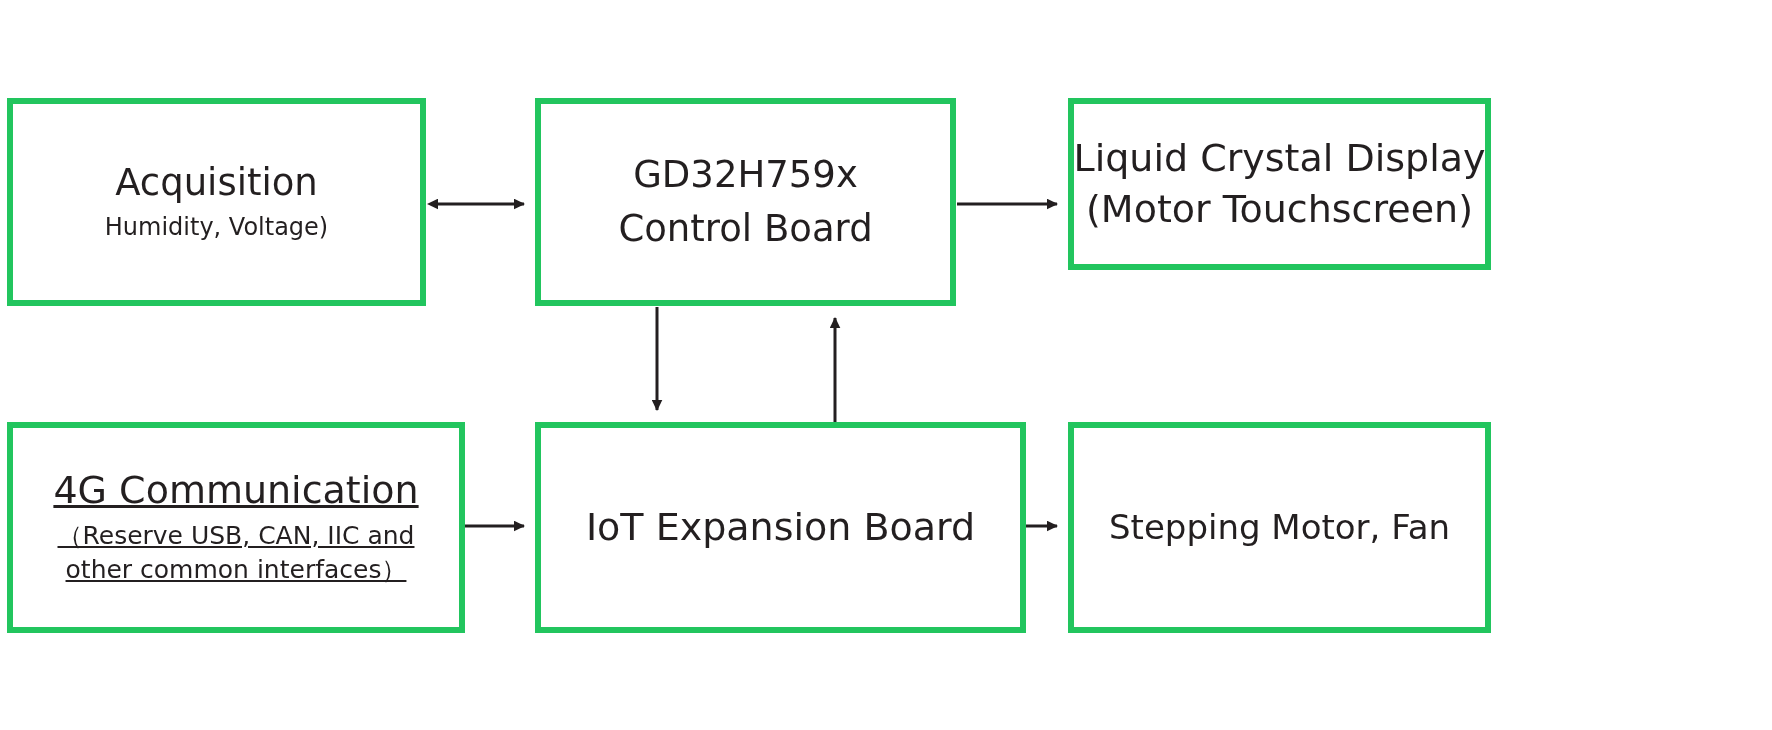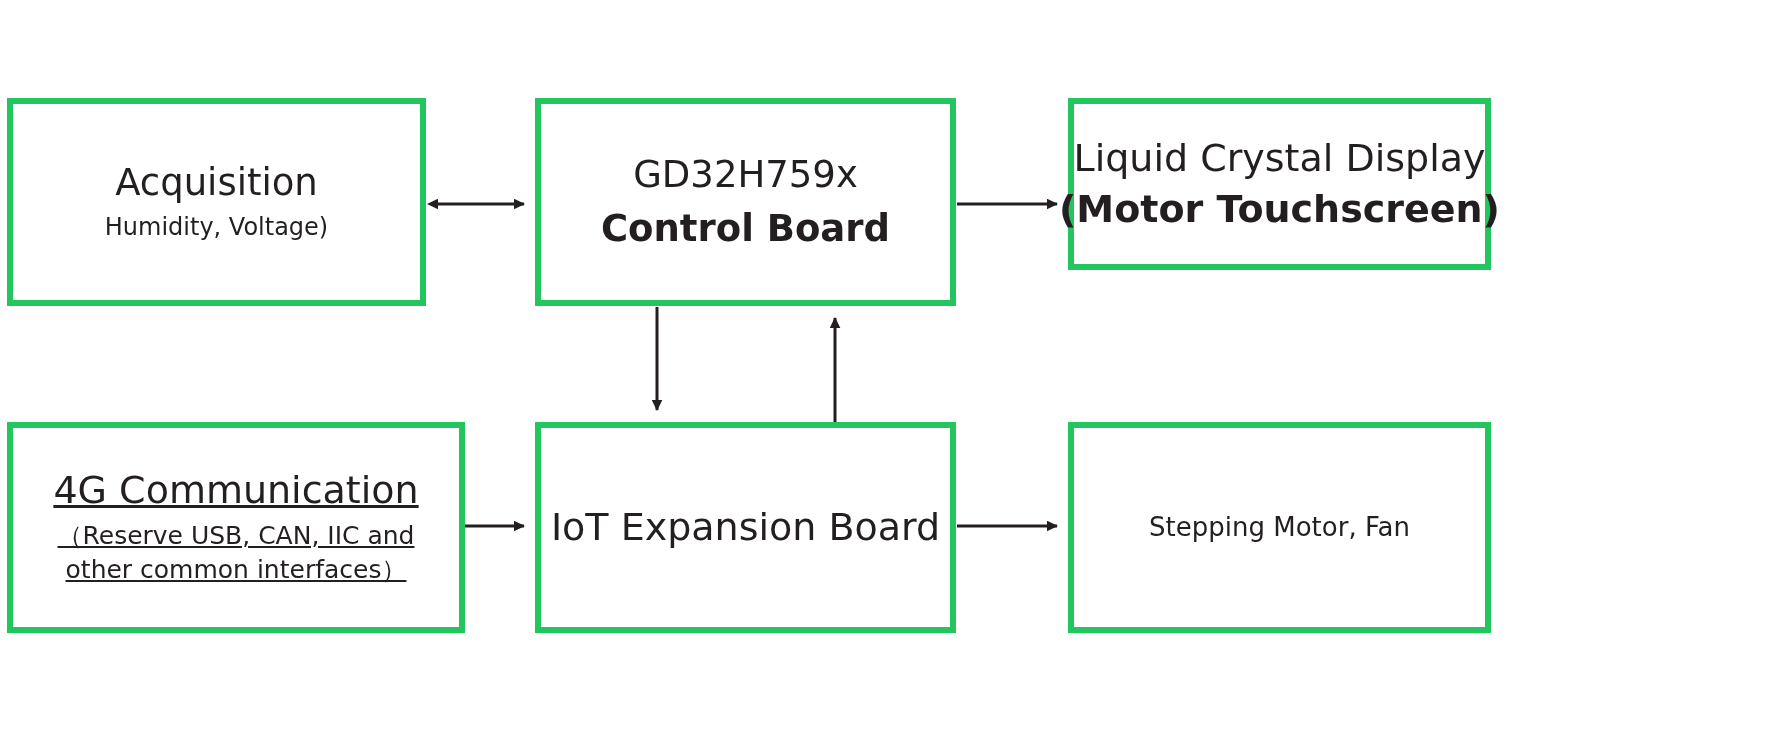--- a/index.html
+++ b/index.html
@@ -48,7 +48,7 @@
   }
   .node .line2 {
     font-size: 37px;
-    font-weight: 700;
+    font-weight: 400;
     color: #231f20;
     white-space: nowrap;
   }

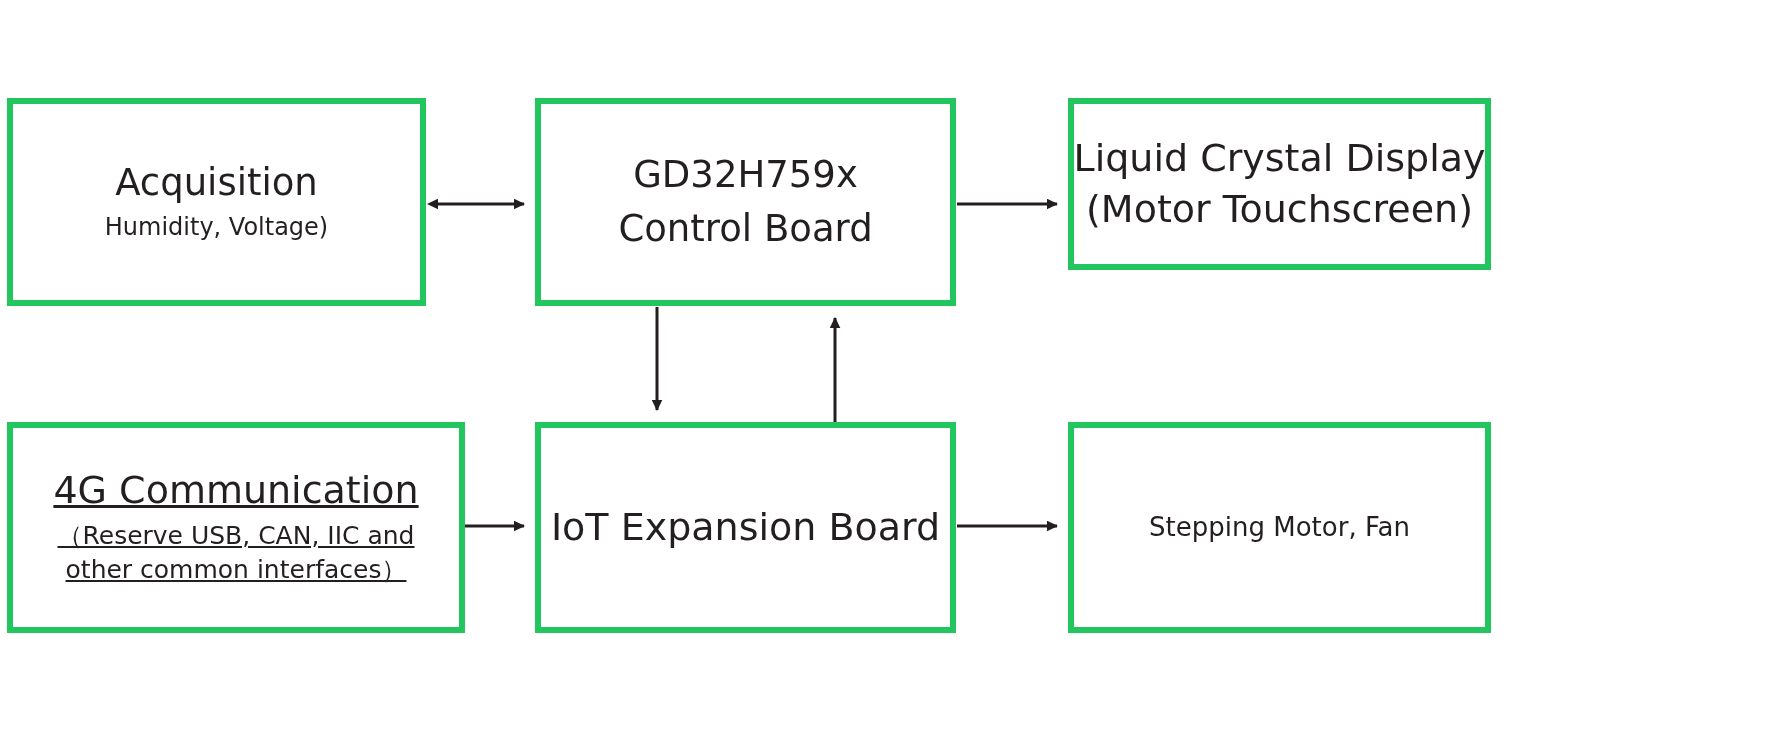--- a/index.html
+++ b/index.html
@@ -58,7 +58,7 @@
   #node-control-board    { left: 535px;  top: 98px;  width: 421px; height: 208px; }
   #node-lcd             { left: 1068px; top: 98px;  width: 423px; height: 172px; }
   #node-4g              { left: 7px;    top: 422px; width: 458px; height: 211px; text-decoration: underline; }
-  #node-iot             { left: 535px;  top: 422px; width: 421px; height: 211px; }
+  #node-iot             { left: 535px;  top: 422px; width: 491px; height: 211px; }
   #node-motor           { left: 1068px; top: 422px; width: 423px; height: 211px; }
 
   #node-lcd .title { font-size: 38px; }

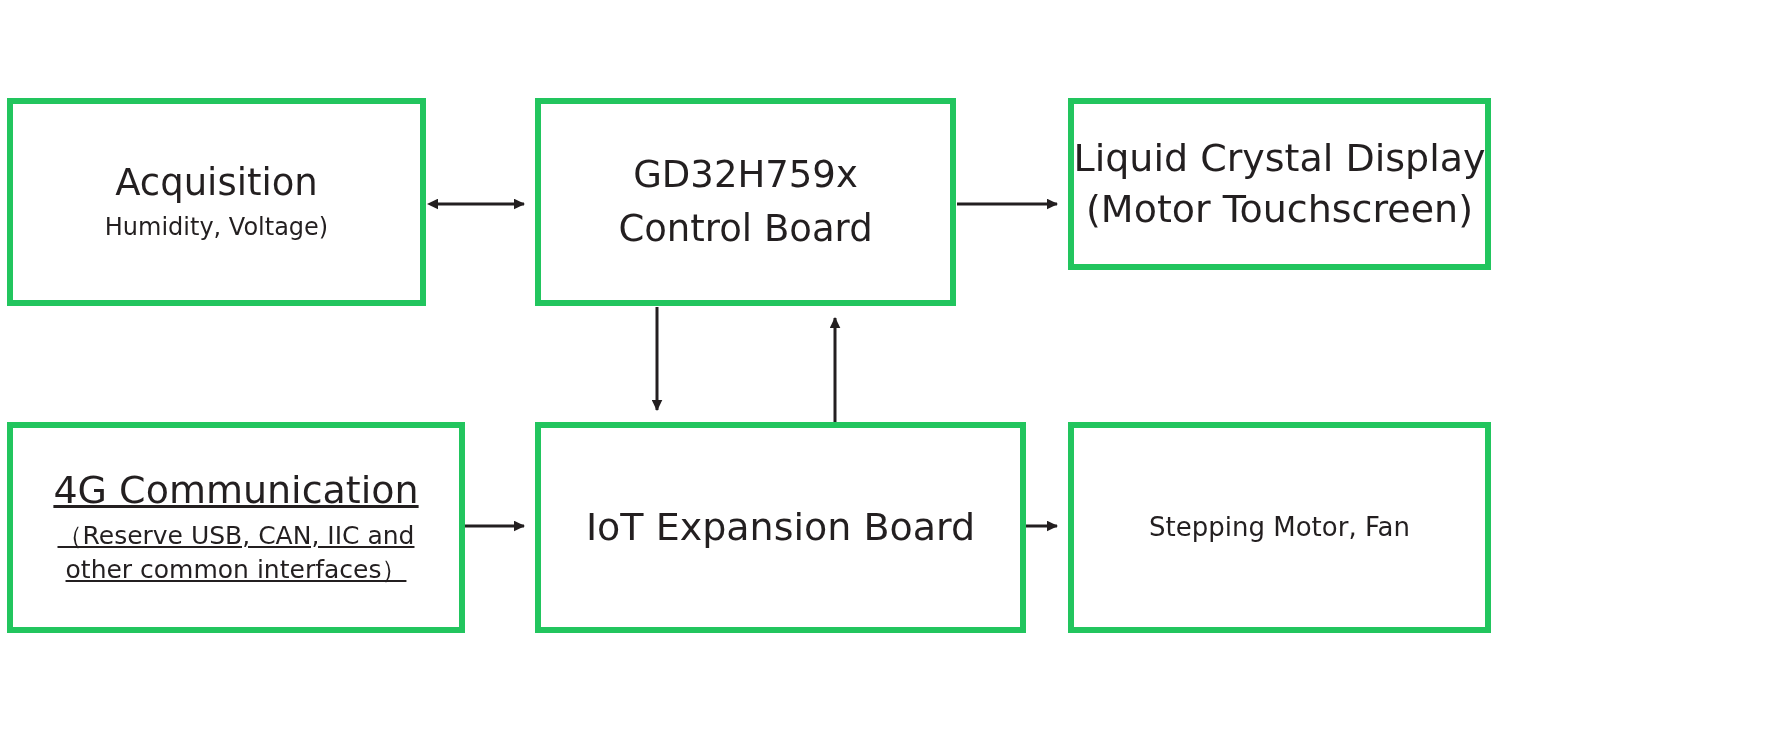--- a/index.html
+++ b/index.html
@@ -66,7 +66,7 @@
   #node-control-board .title { font-size: 37px; }
   #node-control-board .line2 { margin-top: 10px; }
   #node-iot .title { font-size: 38px; }
-  #node-motor .title { font-size: 26px; }
+  #node-motor .title { font-size: 34px; }
   #node-4g .title { font-size: 38px; }
   #node-4g .sub { font-size: 25px; margin-top: 6px; }
   #node-acquisition .sub { font-size: 24px; margin-top: 6px; }

